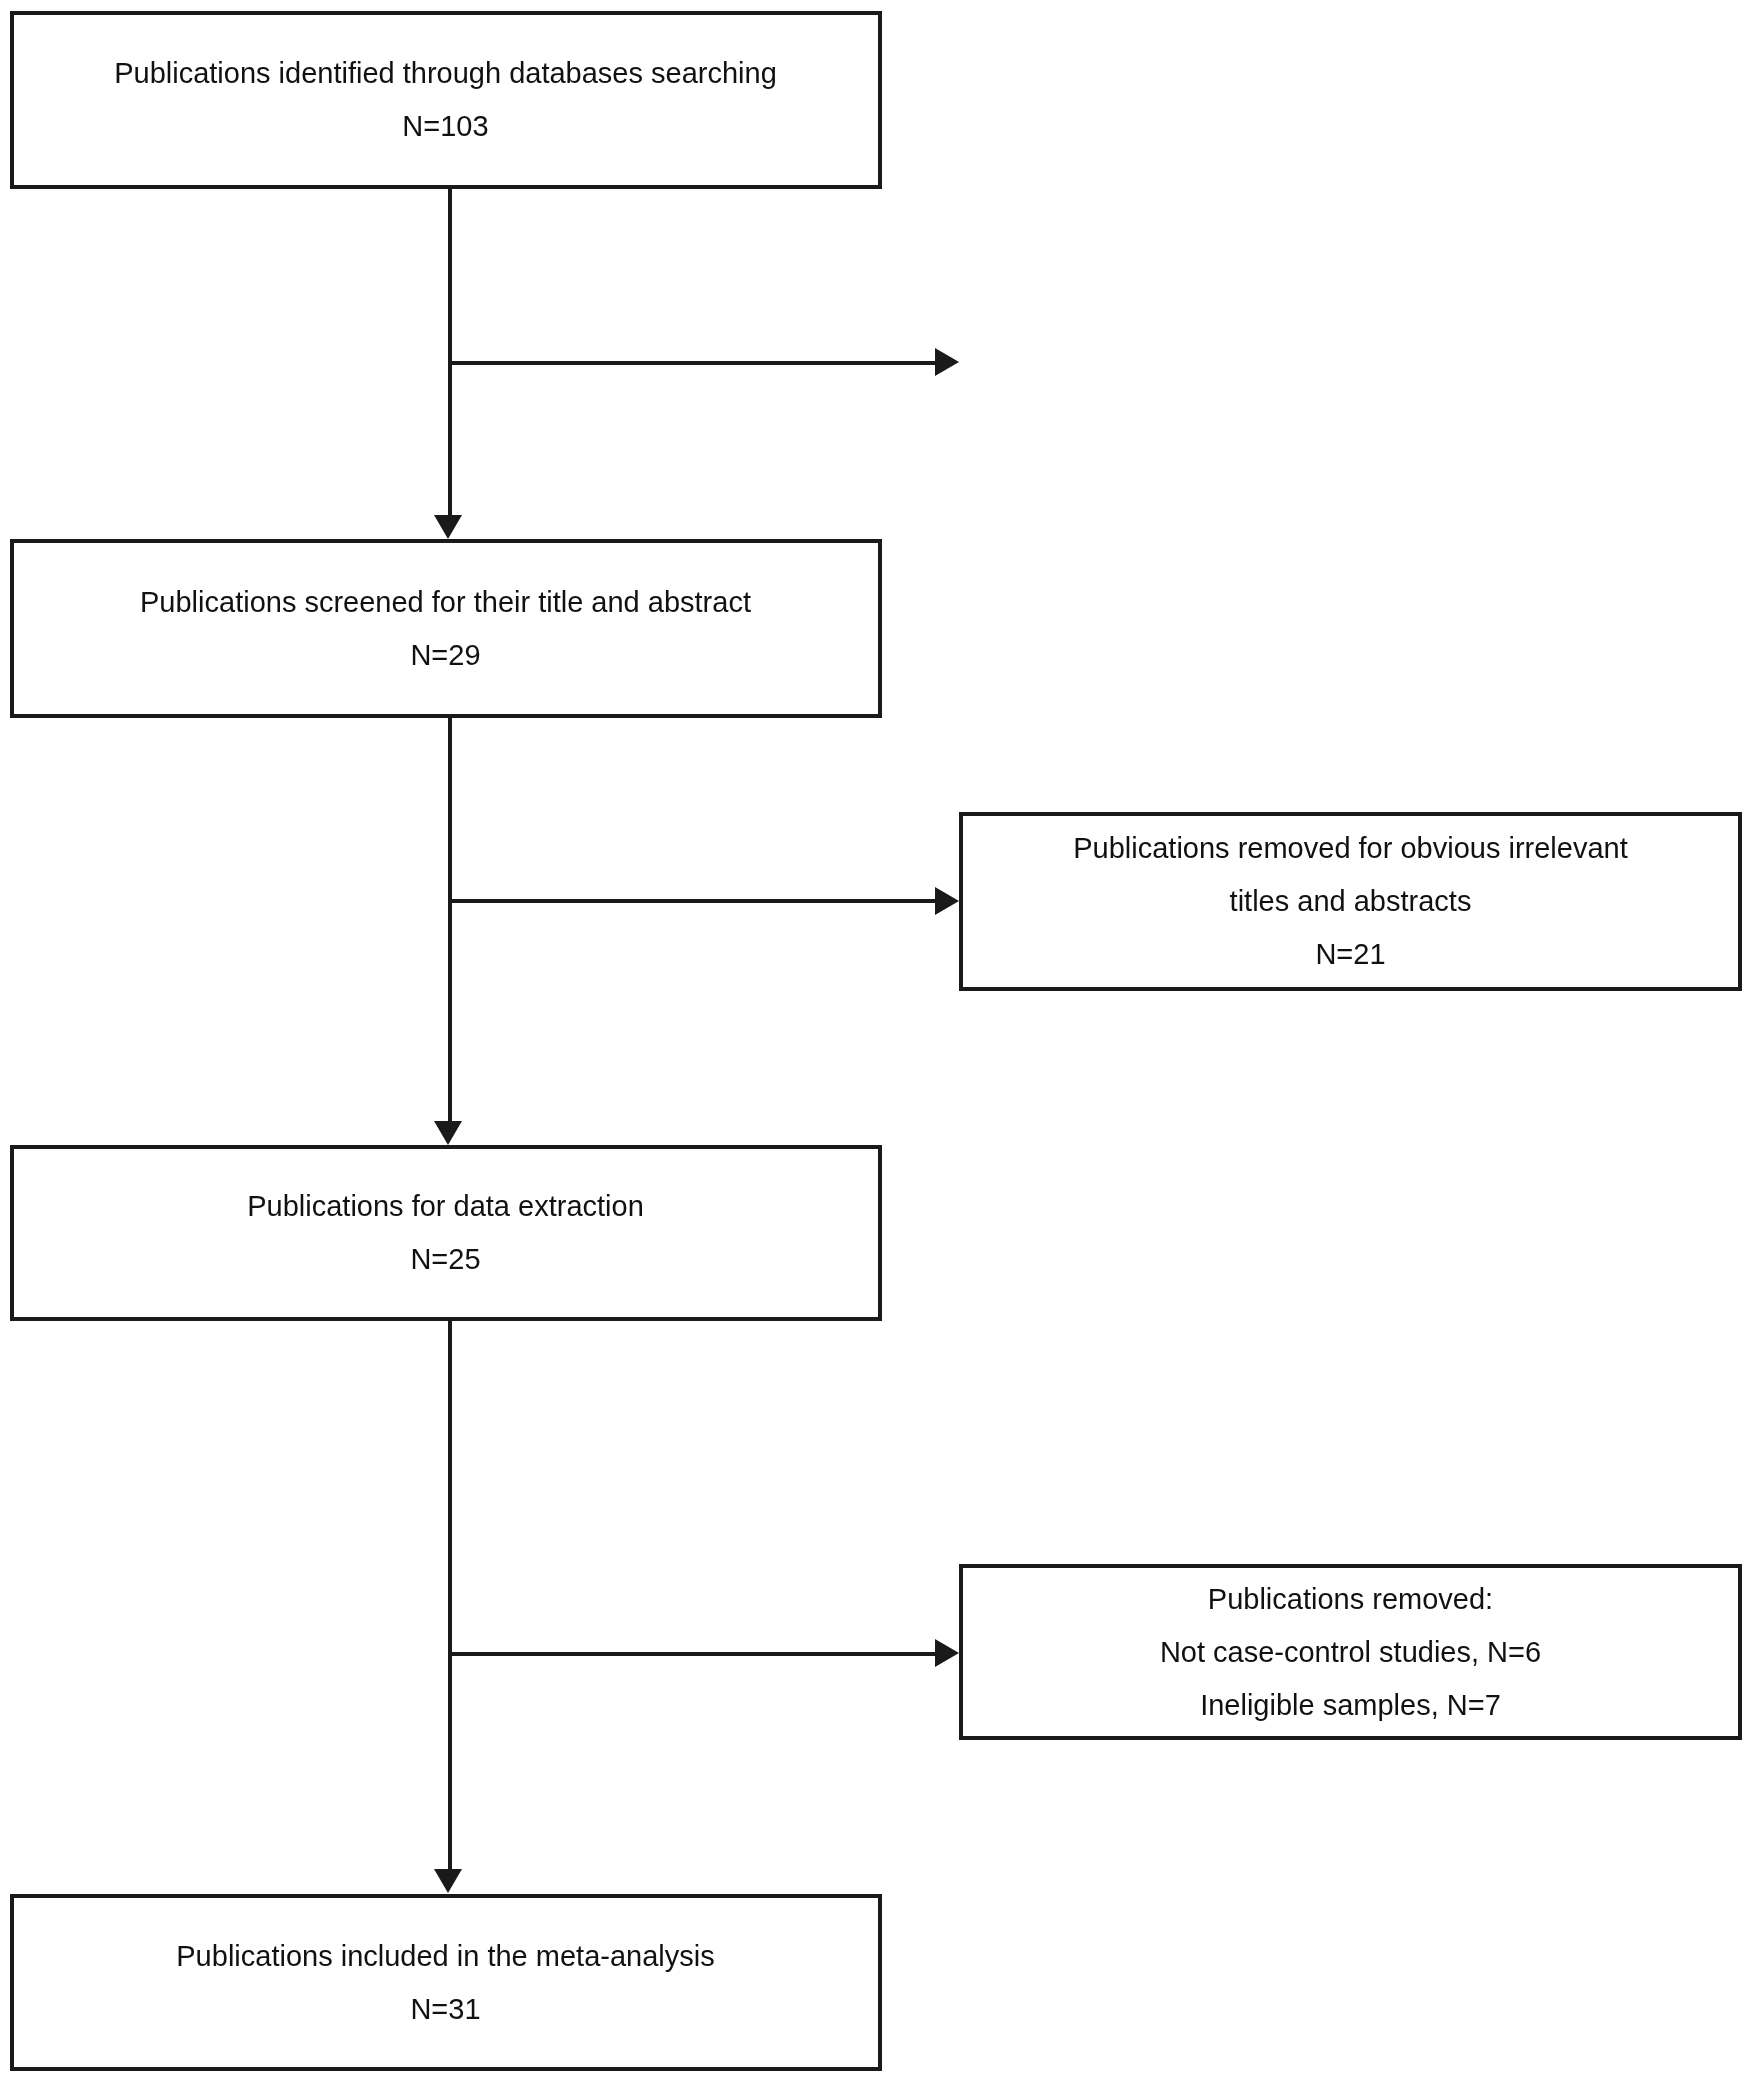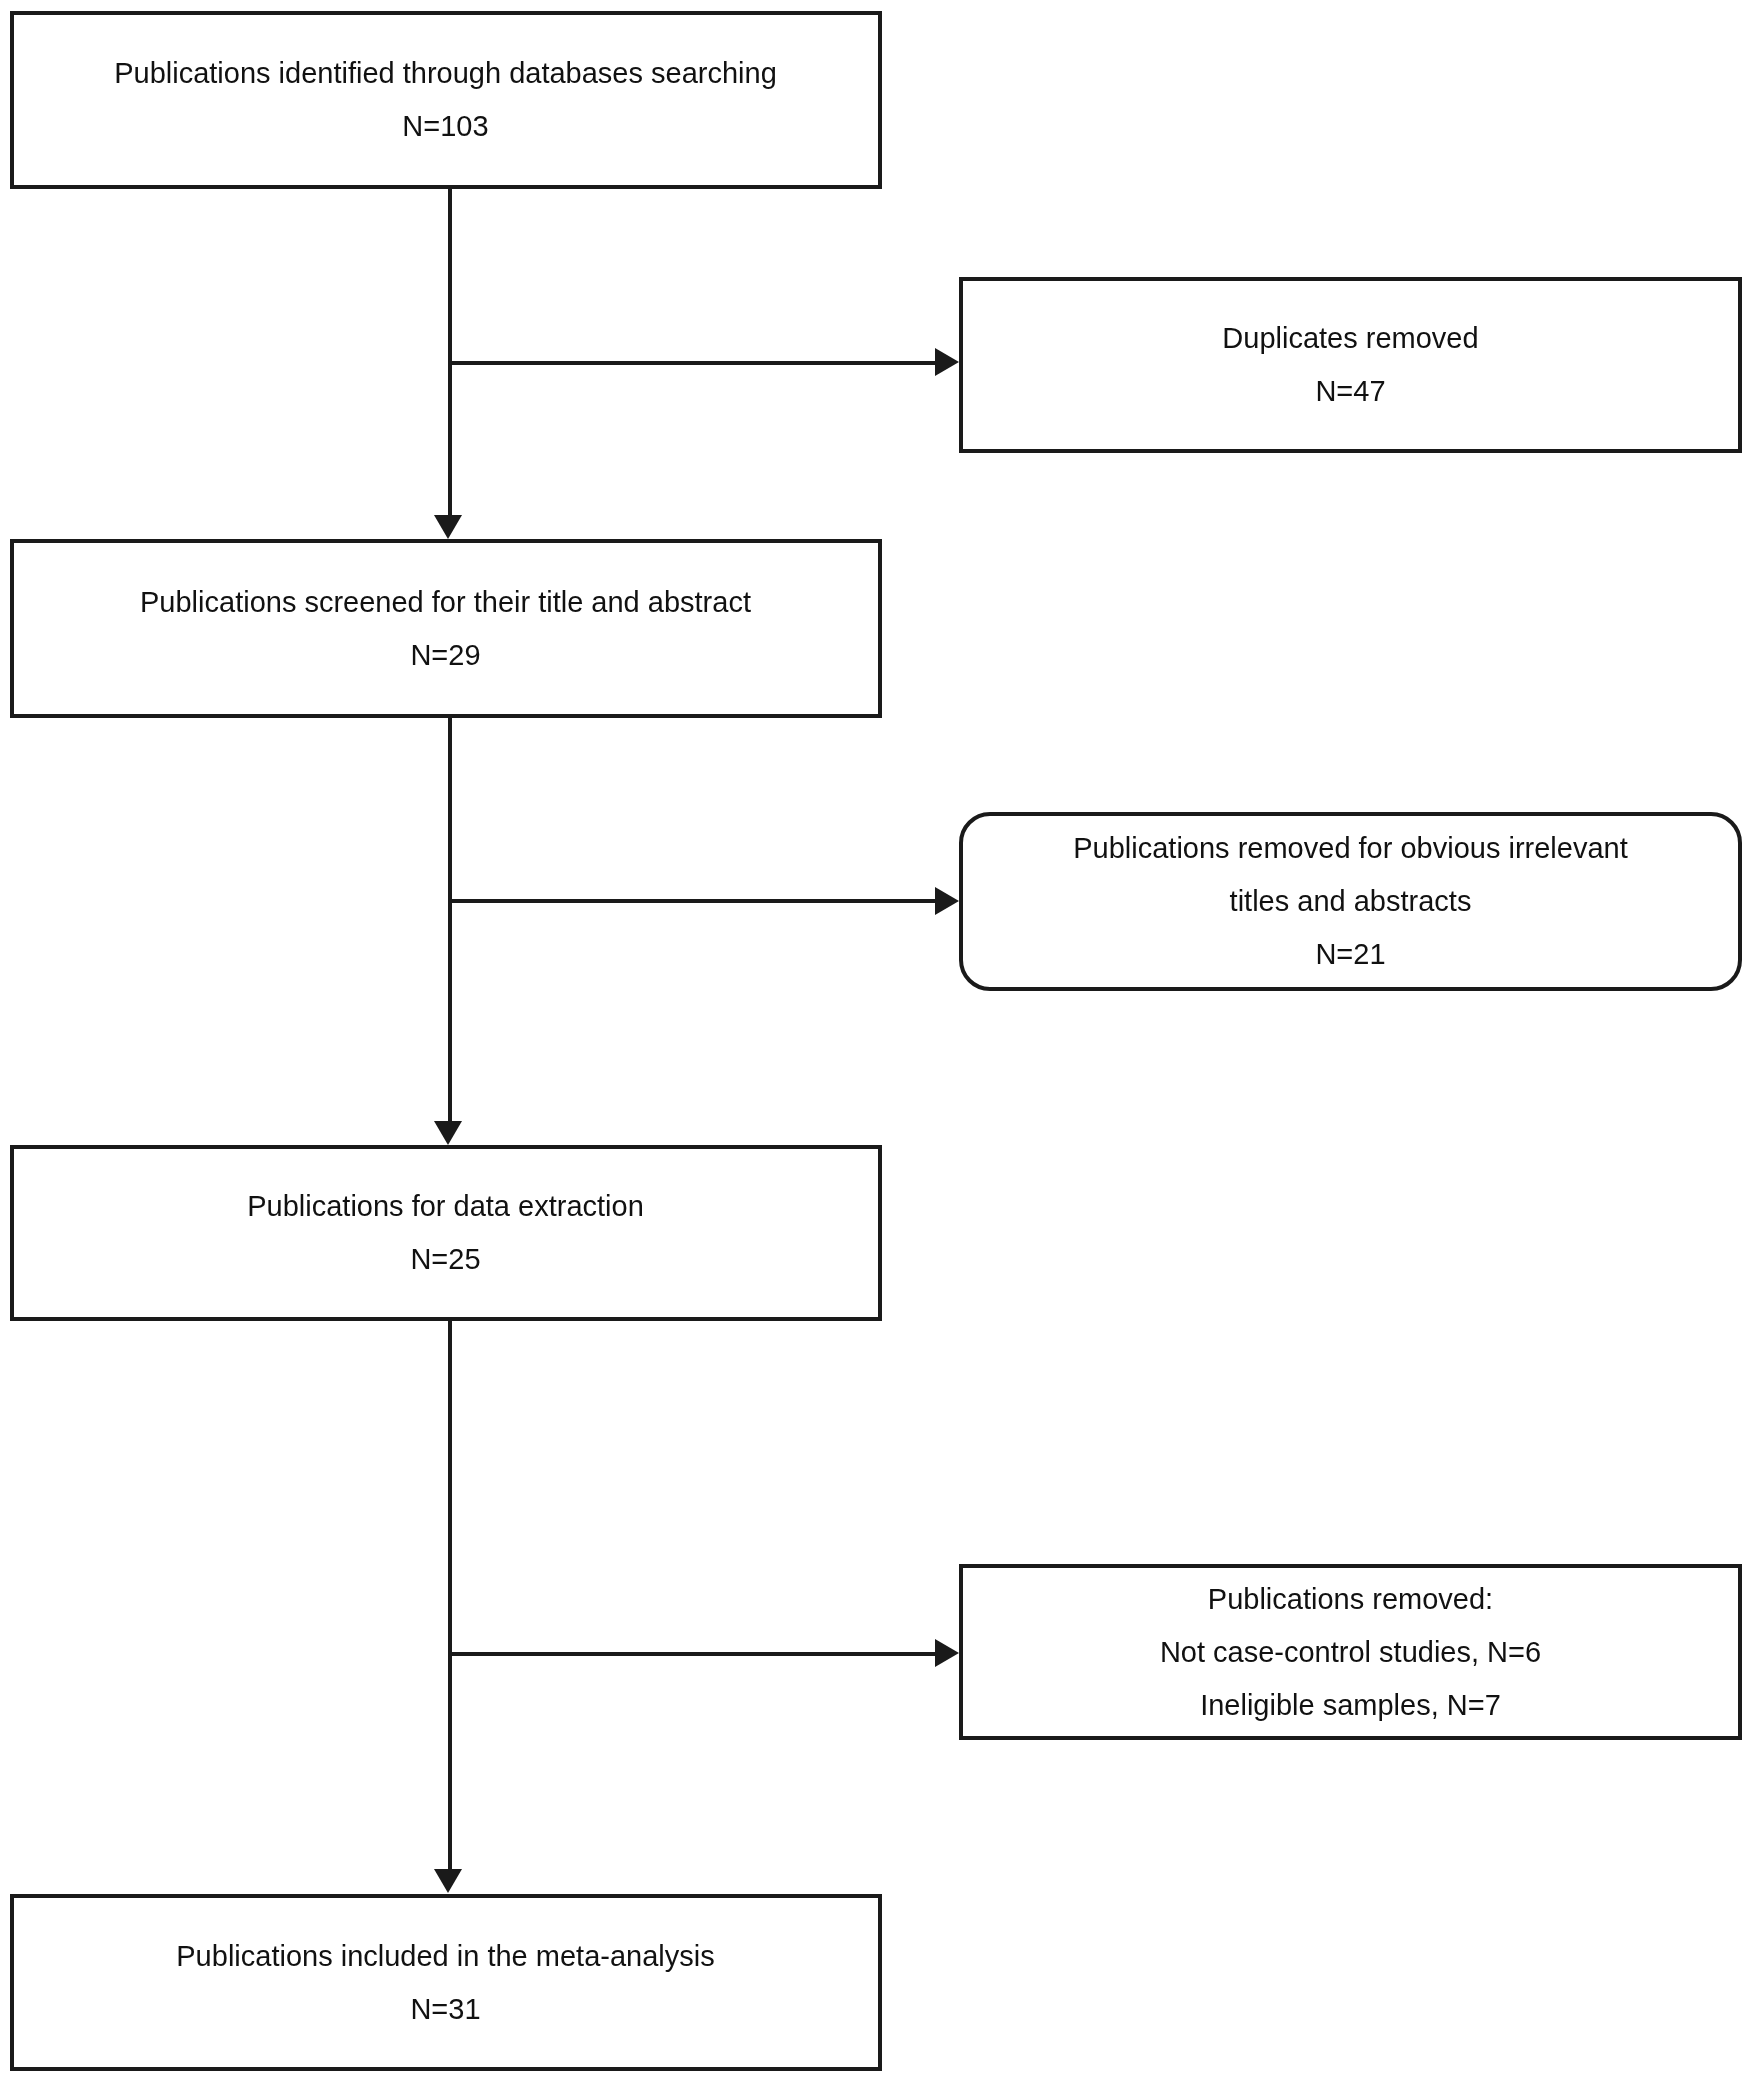--- a/index.html
+++ b/index.html
@@ -96,10 +96,6 @@
 N=103</div>
   </div>
 
-  <div class="flow-box" id="box-duplicates">
-    <div class="box-text">Duplicates removed
-N=47</div>
-  </div>
 
   <div class="flow-box" id="box-screened">
     <div class="box-text">Publications screened for their title and abstract

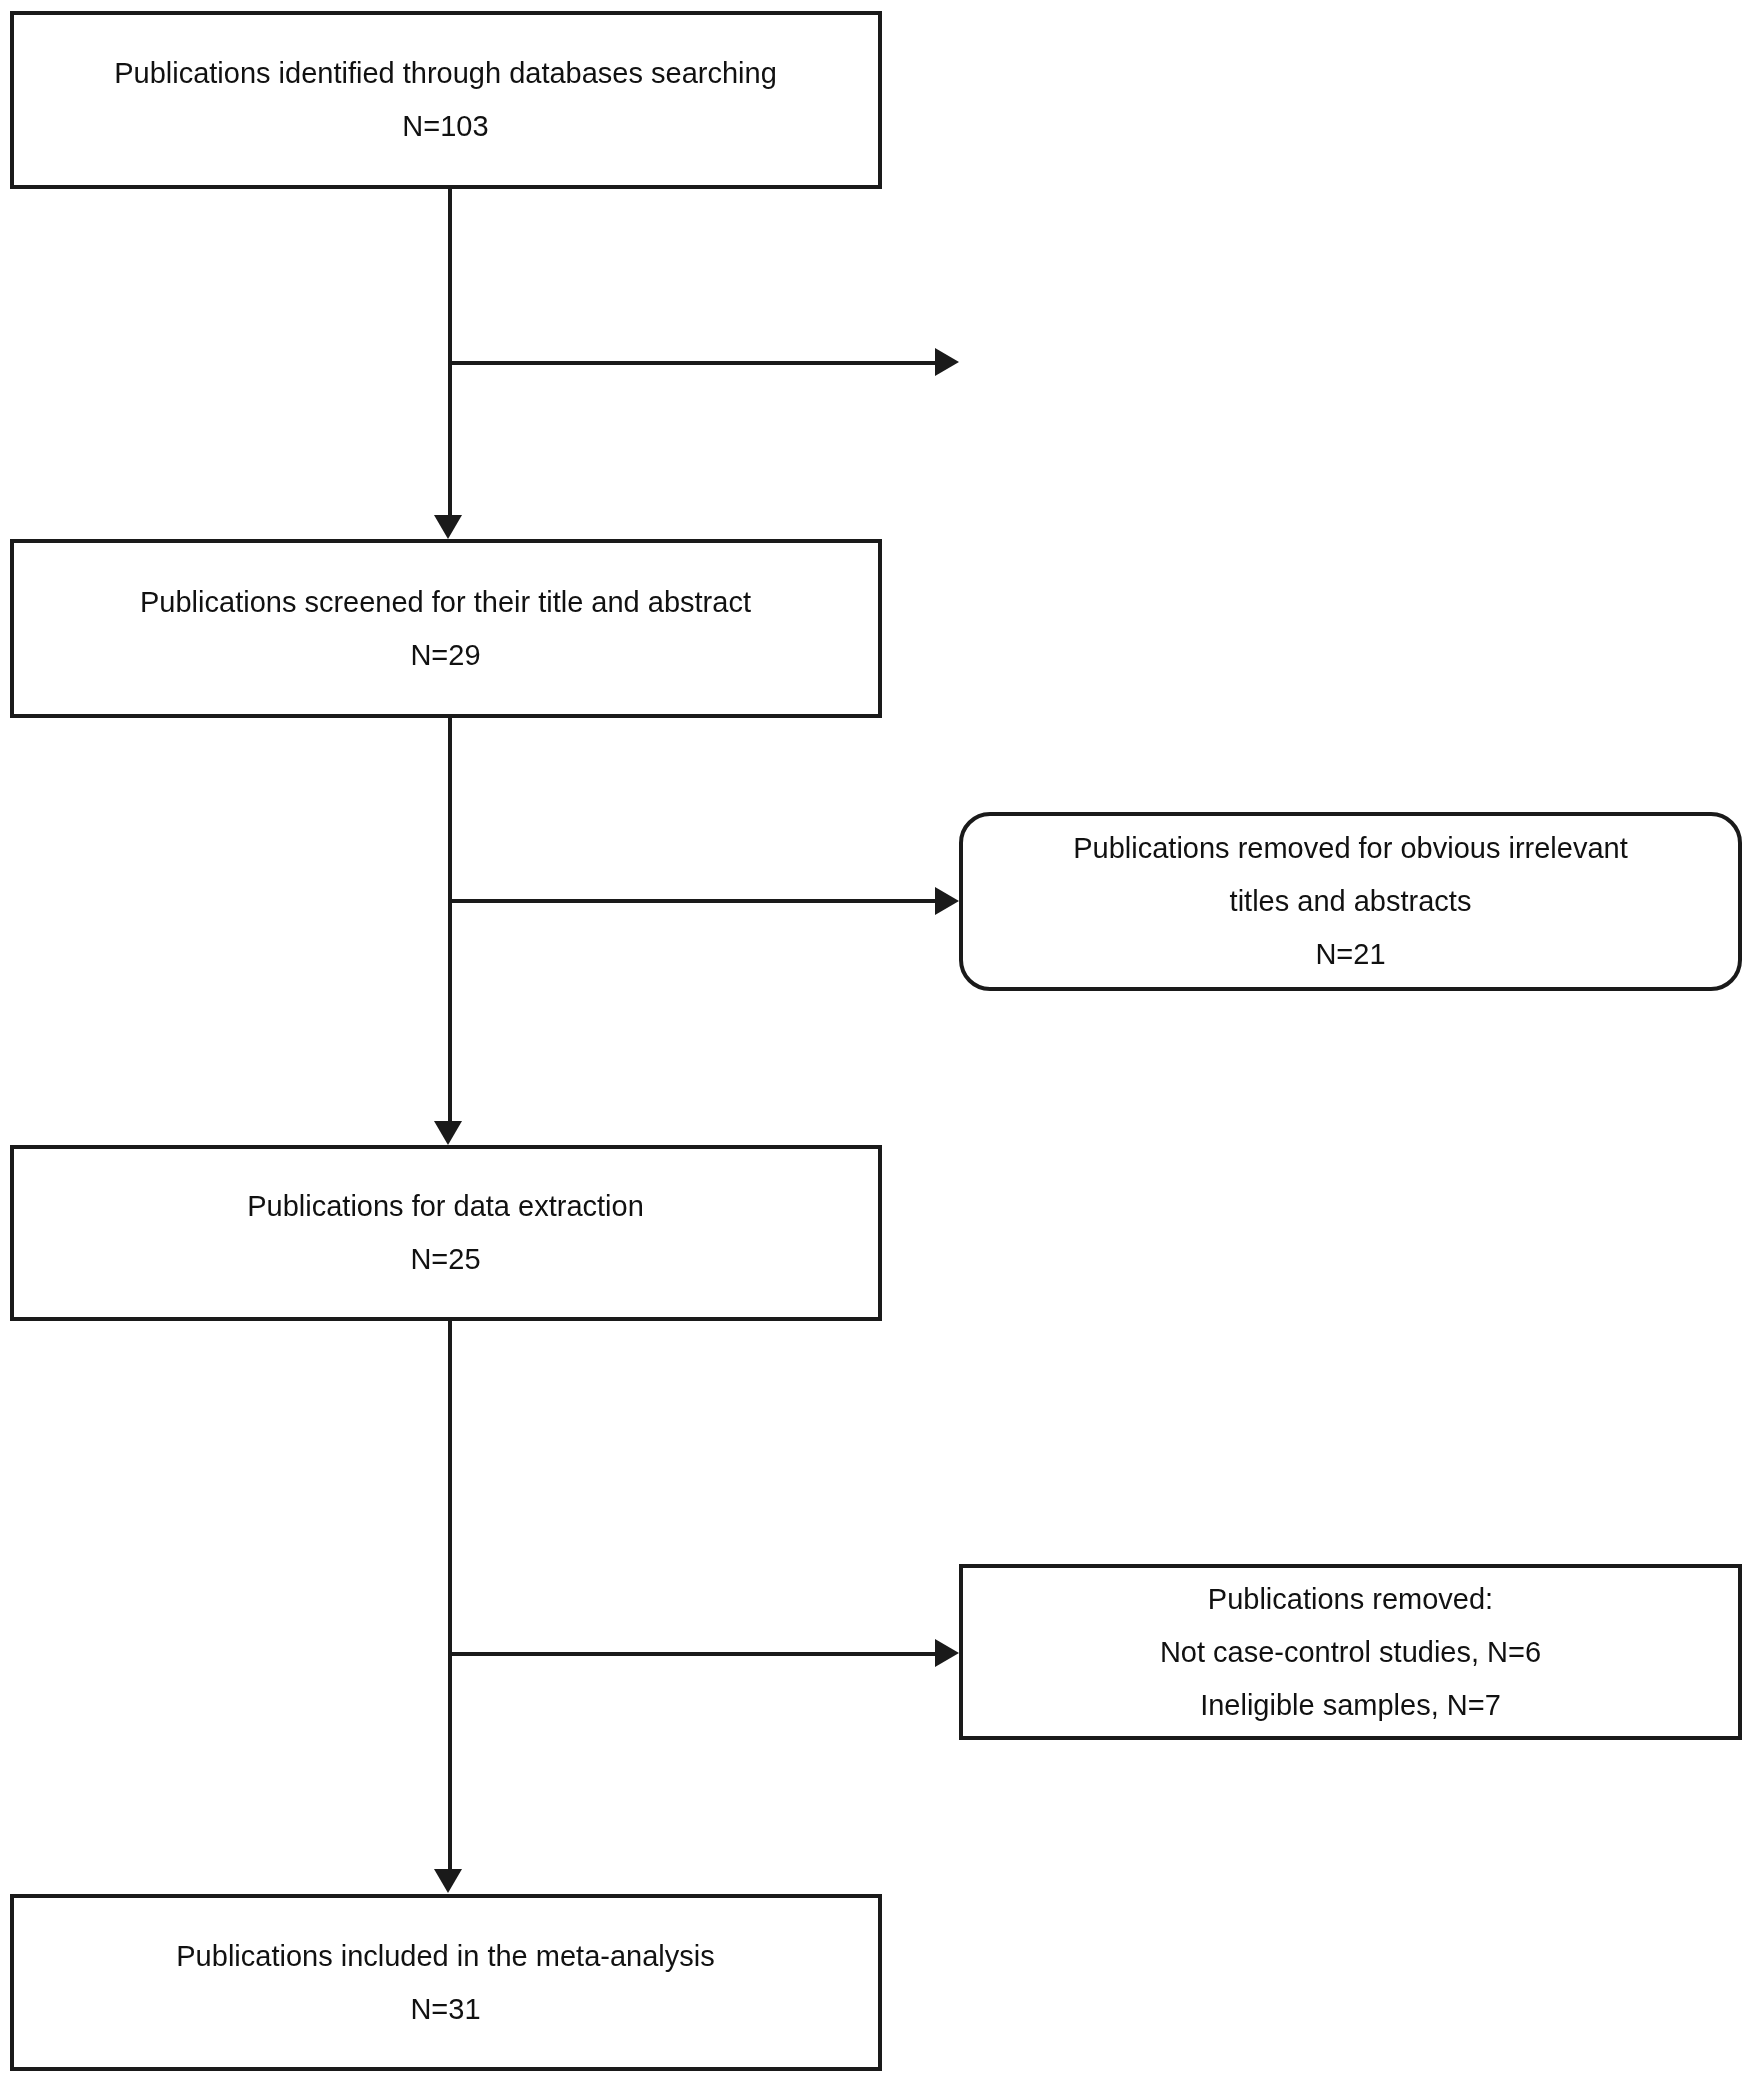--- a/index.html
+++ b/index.html
@@ -38,7 +38,7 @@
   #box-included        { left: 9.5px;   top: 1894px; width: 872px; height: 177px; }
   
   #box-duplicates      { left: 959px; top: 277px;  width: 783px;  height: 176px; }
-  #box-irrelevant      { left: 959px; top: 812px;  width: 783px;  height: 179px; border-radius: 31px; }
+  #box-irrelevant      { left: 959px; top: 812px;  width: 783px;  height: 179px; }
   #box-ineligible      { left: 959px; top: 1564px; width: 783px;  height: 176px; }
 
   .vline { position: absolute; width: 3.5px; background: #1a1a1a; }

